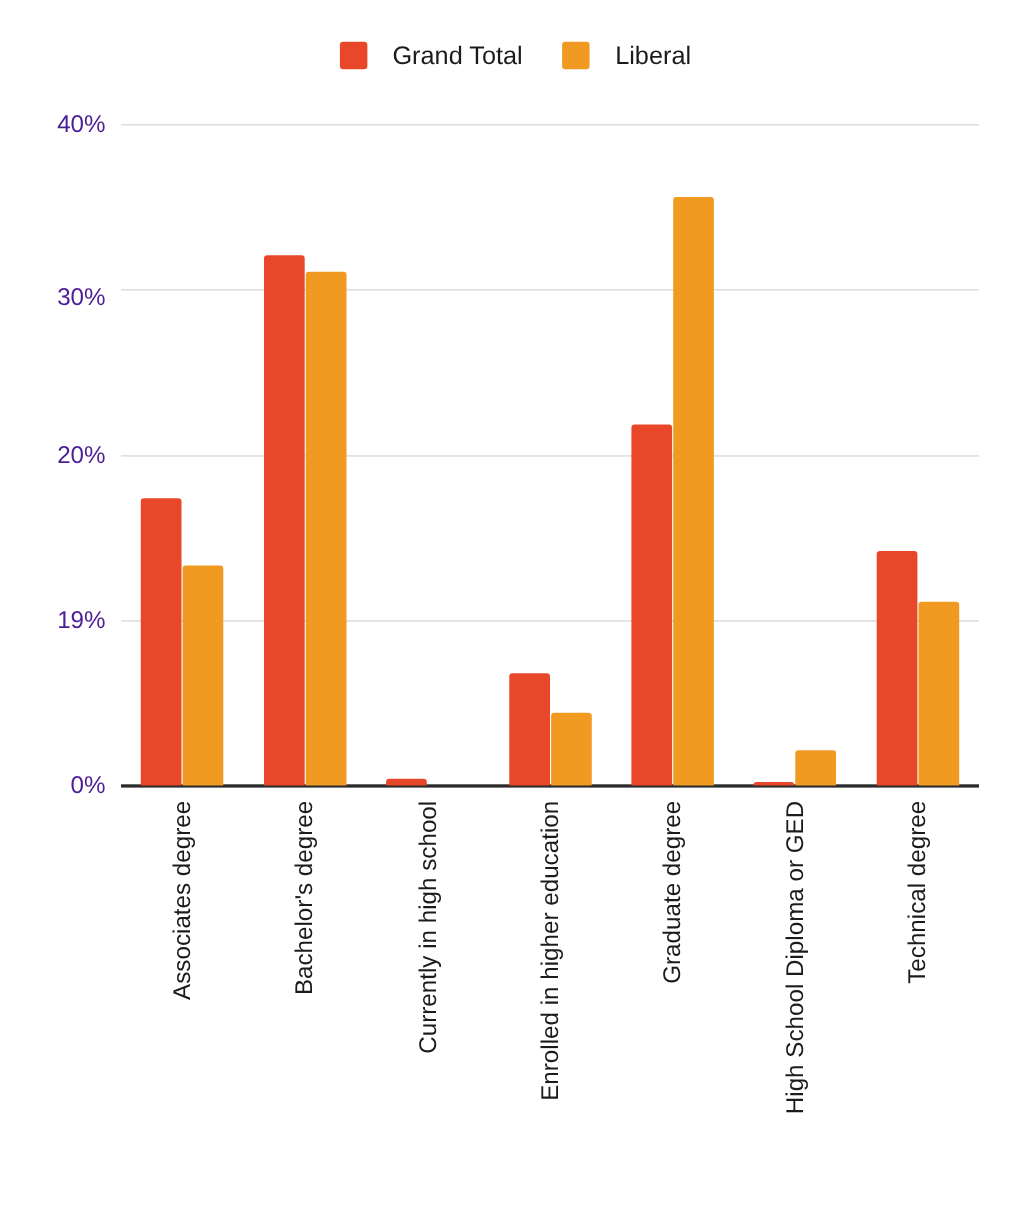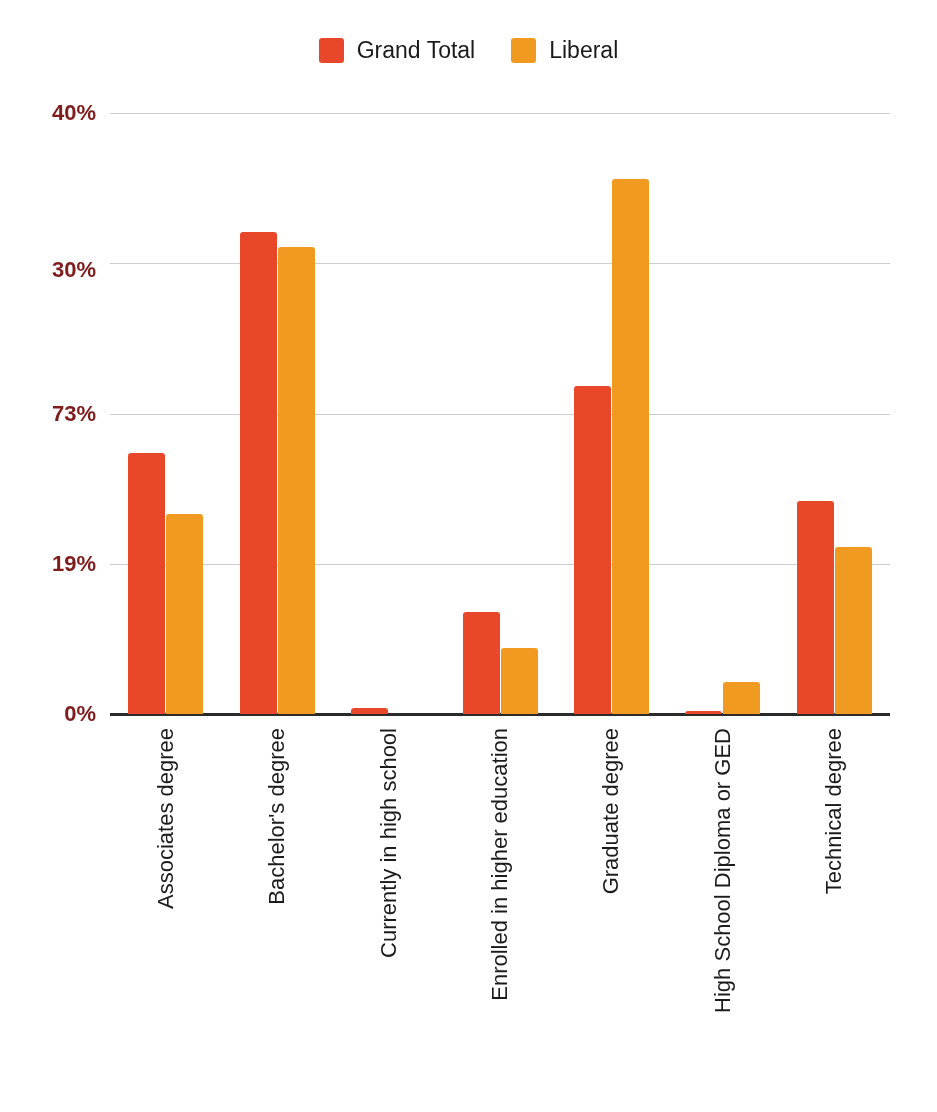--- a/index.html
+++ b/index.html
@@ -38,6 +38,7 @@
     color: #1b1b1b;
     line-height: 1;
     white-space: nowrap;
+    margin-left: 10px;
   }
 
   

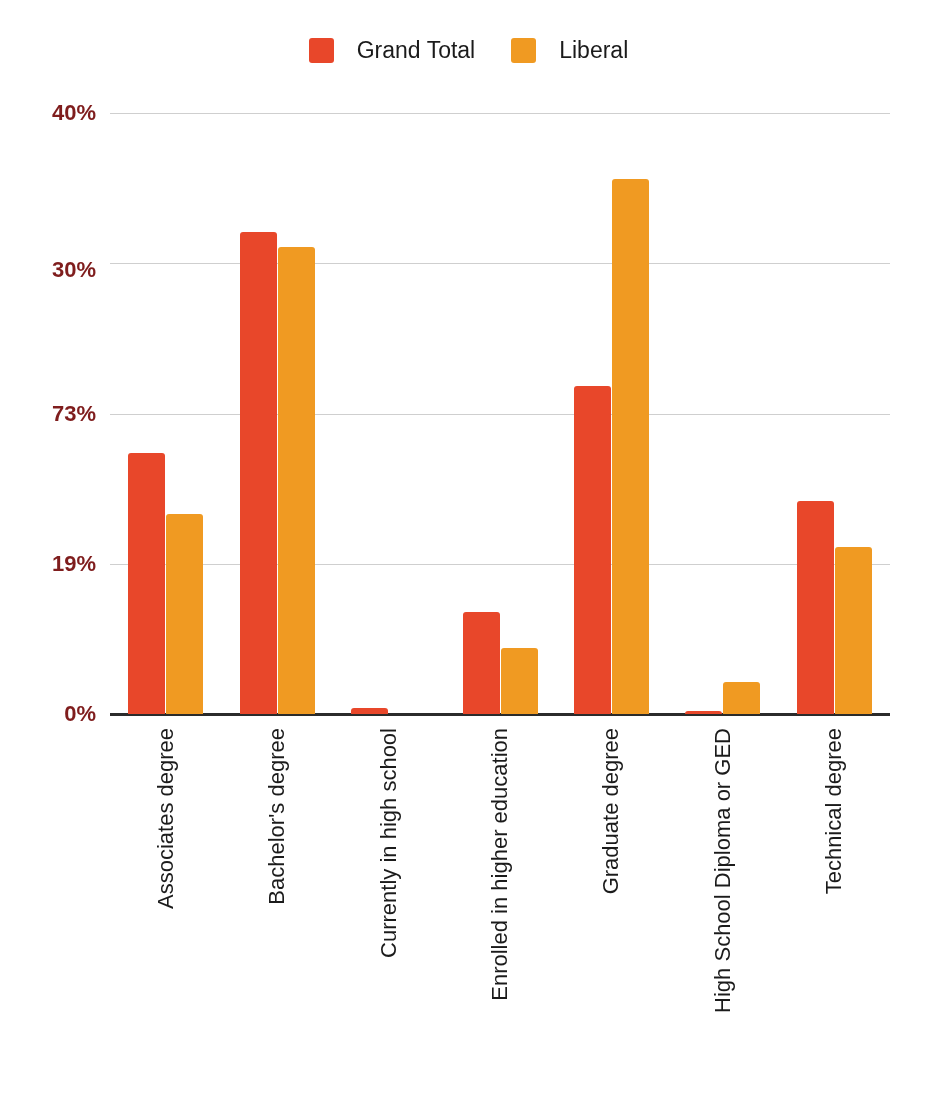--- a/index.html
+++ b/index.html
@@ -73,10 +73,9 @@
     width: 90px;
     text-align: right;
     font-size: 22px;
-    color: #7f1d1d;
+    color: #4c1d95;
     transform: translateY(-50%);
     line-height: 1;
-    font-weight: bold;
   }
   #ylabels {
     position: absolute;

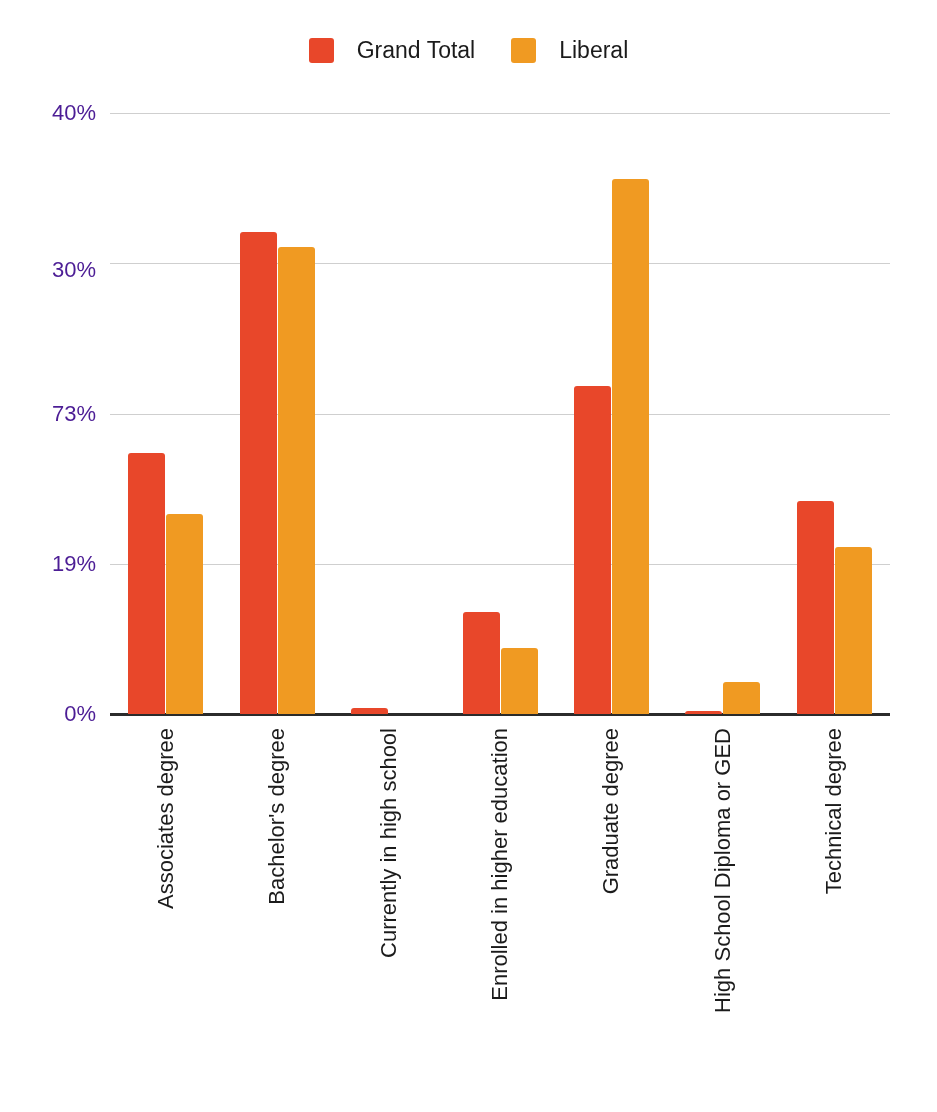--- a/index.html
+++ b/index.html
@@ -151,7 +151,7 @@
   <div id="ylabels">
       <div class="ytick-label" style="top: 714px;">0%</div>
       <div class="ytick-label" style="top: 563.75px;">19%</div>
-      <div class="ytick-label" style="top: 413.5px;">73%</div>
+      <div class="ytick-label" style="top: 413.5px;">20%</div>
       <div class="ytick-label" style="top: 270px;">30%</div>
       <div class="ytick-label" style="top: 113px;">40%</div>
     </div>

